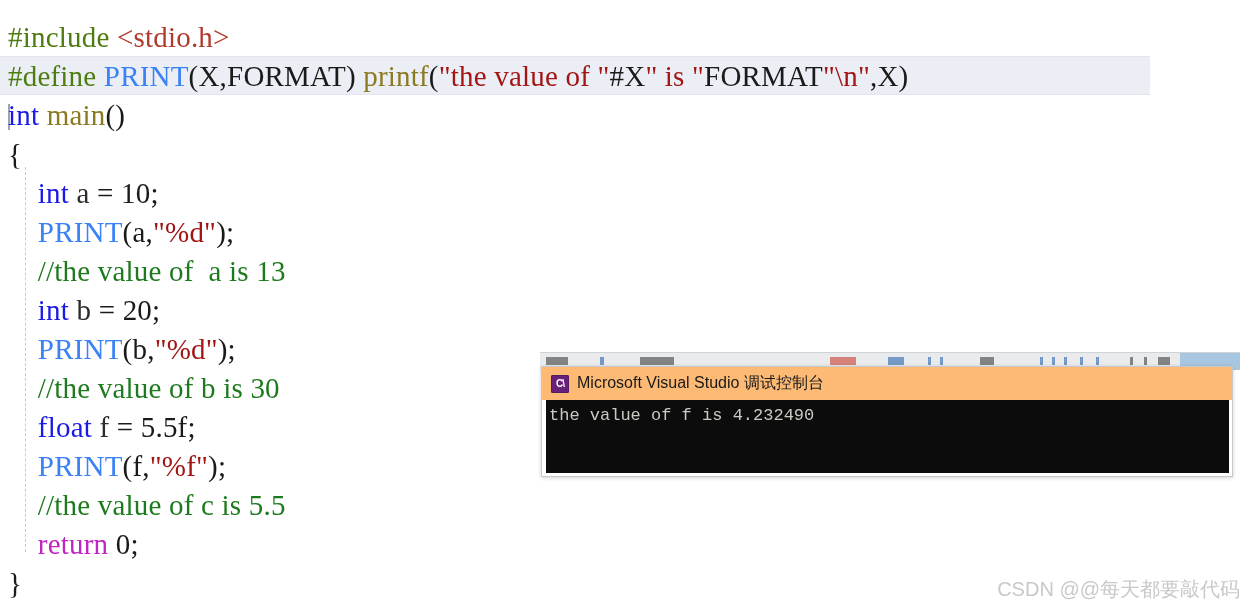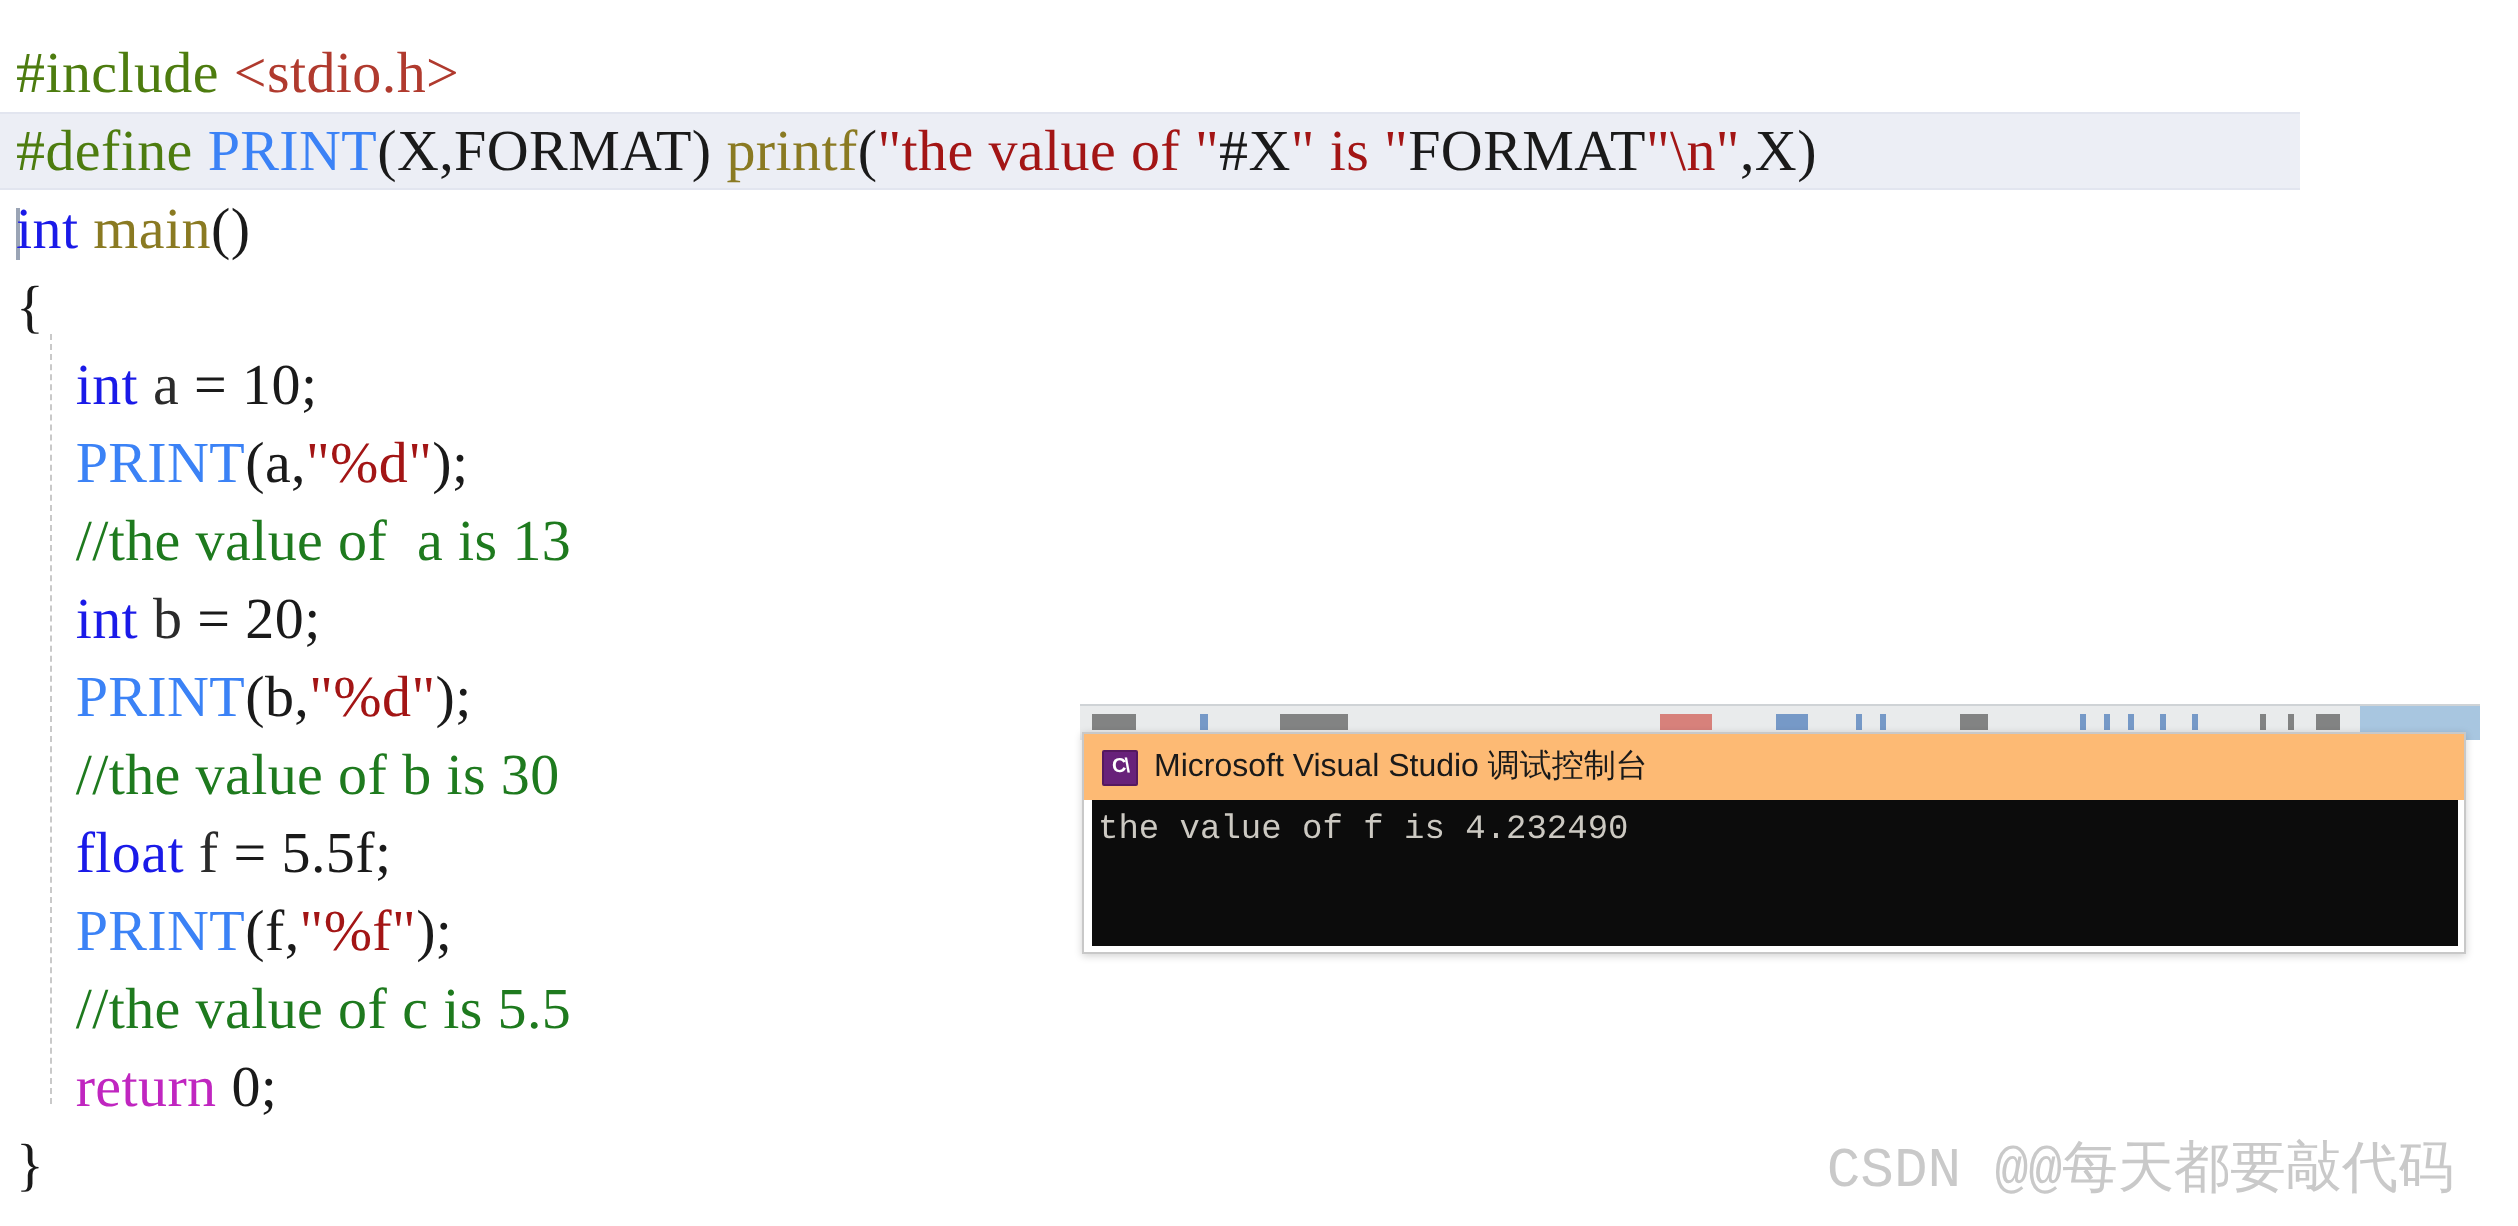--- a/index.html
+++ b/index.html
@@ -187,10 +187,10 @@
   
   #watermark {
     position: absolute;
-    right: 32px;
+    right: 19px;
     bottom: 10px;
-    font-family: Liberation Mono, monospace;
-    font-size: 28px;
+    font-family: Liberation Sans, sans-serif;
+    font-size: 20px;
     color: #c9c9c9;
     white-space: nowrap;
     user-select: none;

